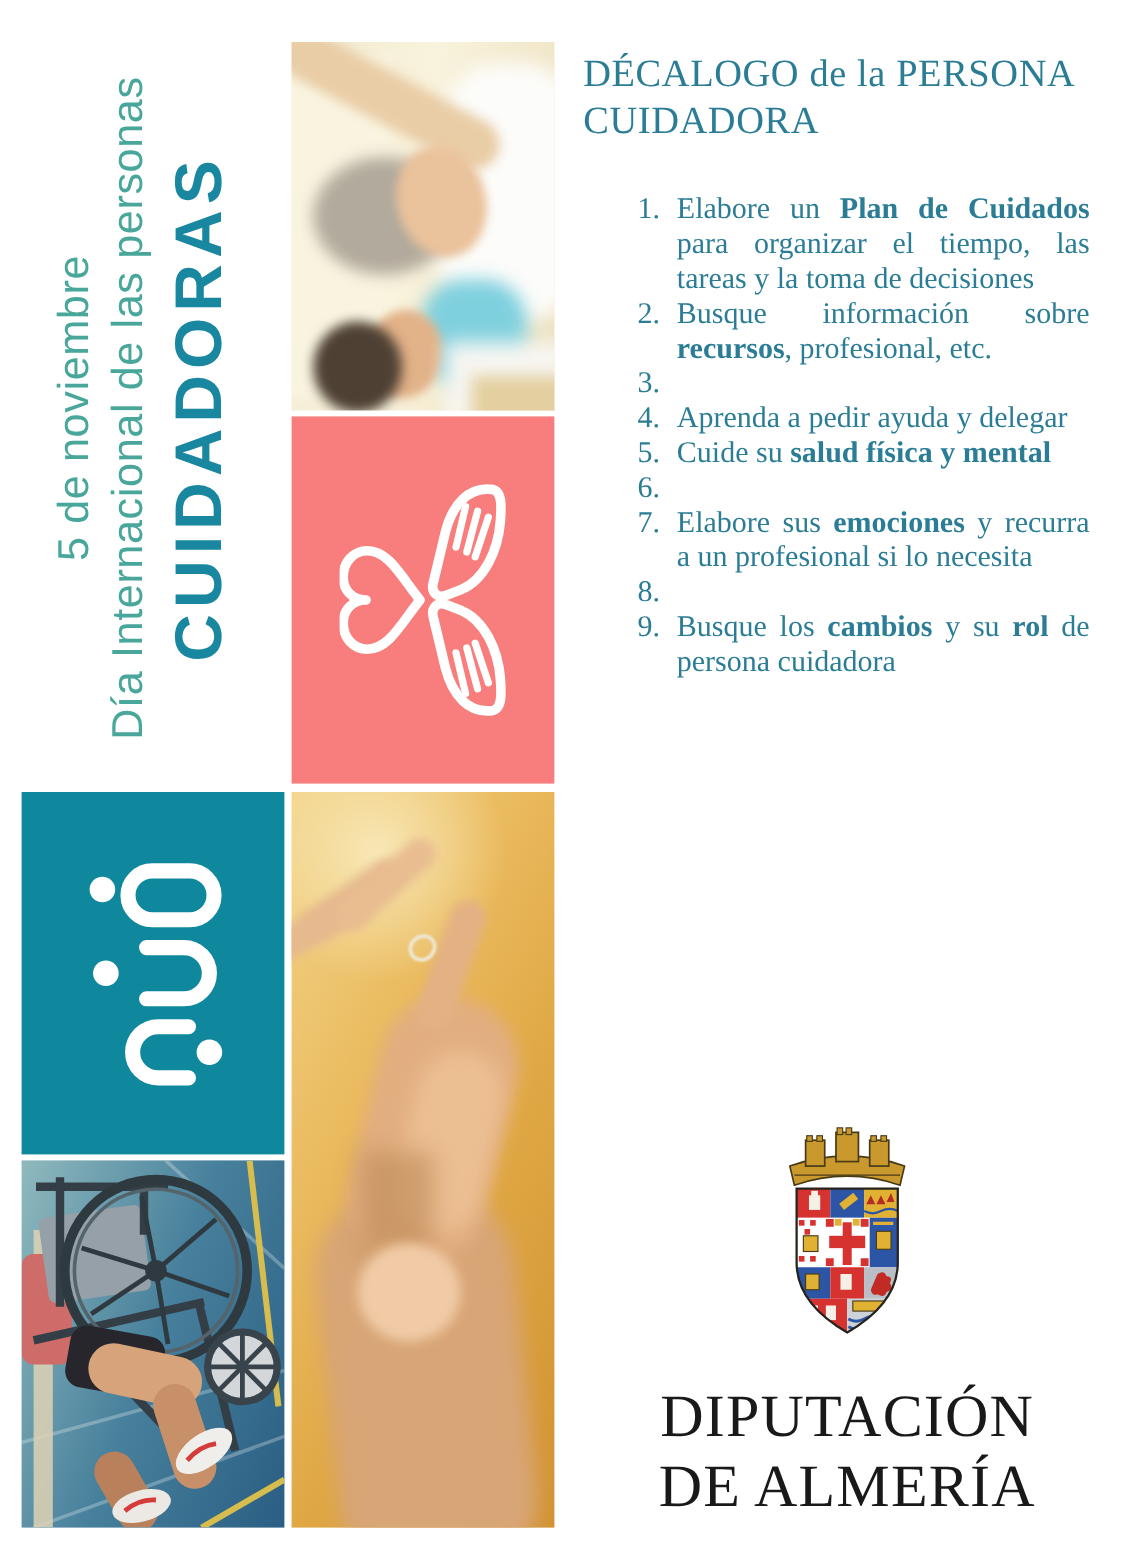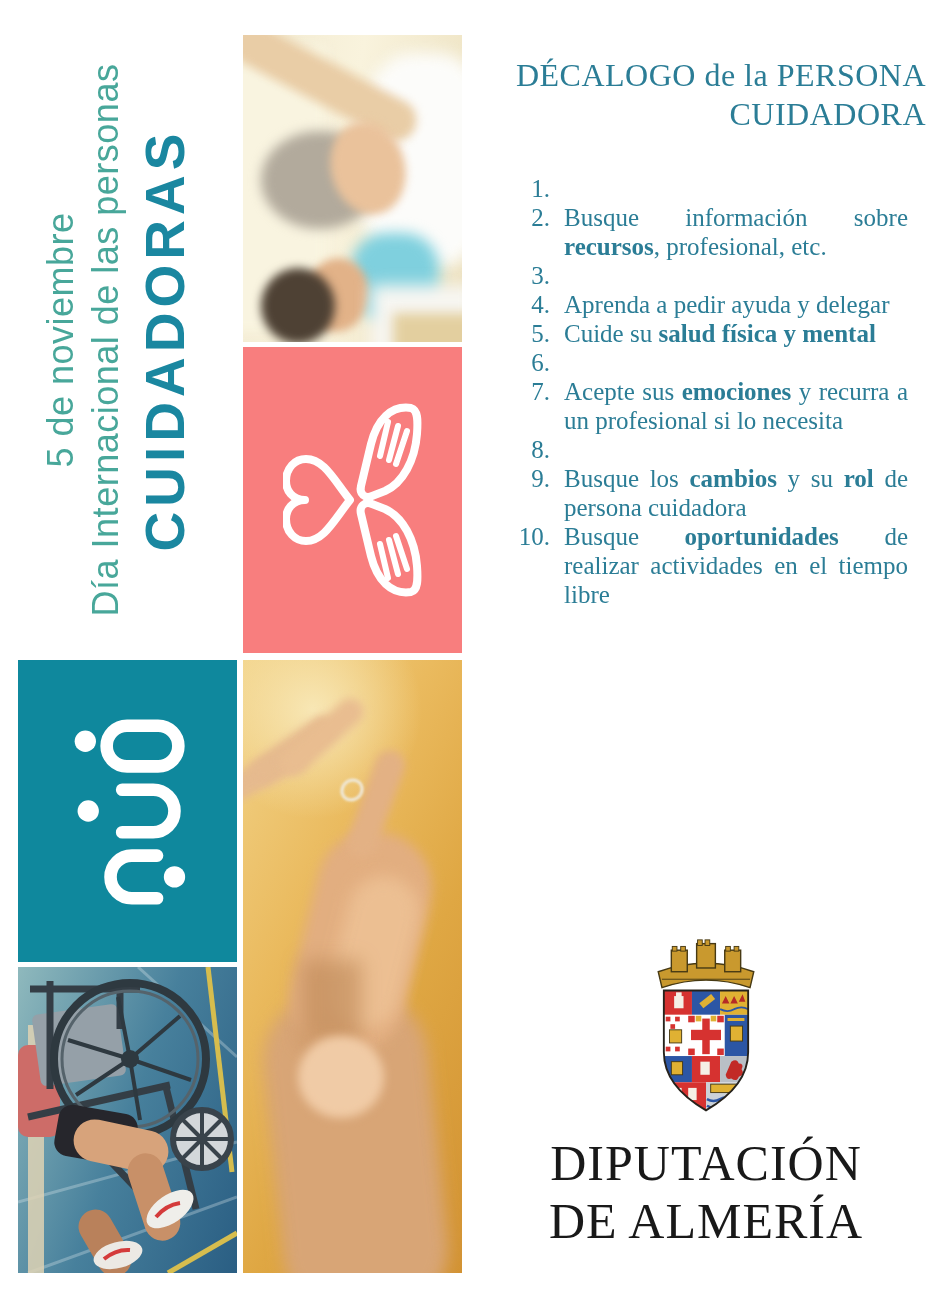--- a/index.html
+++ b/index.html
@@ -31,7 +31,7 @@
   
   .right-col{position:absolute;left:470px;top:0;width:472px;}
   .title{font-family:"Liberation Serif",serif;font-weight:400;color:#2b7d96;
-    font-size:32px;line-height:39px;text-align:right;width:440px;margin:56px auto 0;letter-spacing:.5px;}
+    font-size:32px;line-height:39px;text-align:left;width:440px;margin:42px auto 0;letter-spacing:.5px;}
   .list{list-style:none;margin:40px 0 0;padding:0 0 0 42px;
     font-family:"Liberation Serif",serif;color:#2b7d96;font-size:25px;line-height:29px;}
   .decalogo-item{display:flex;}

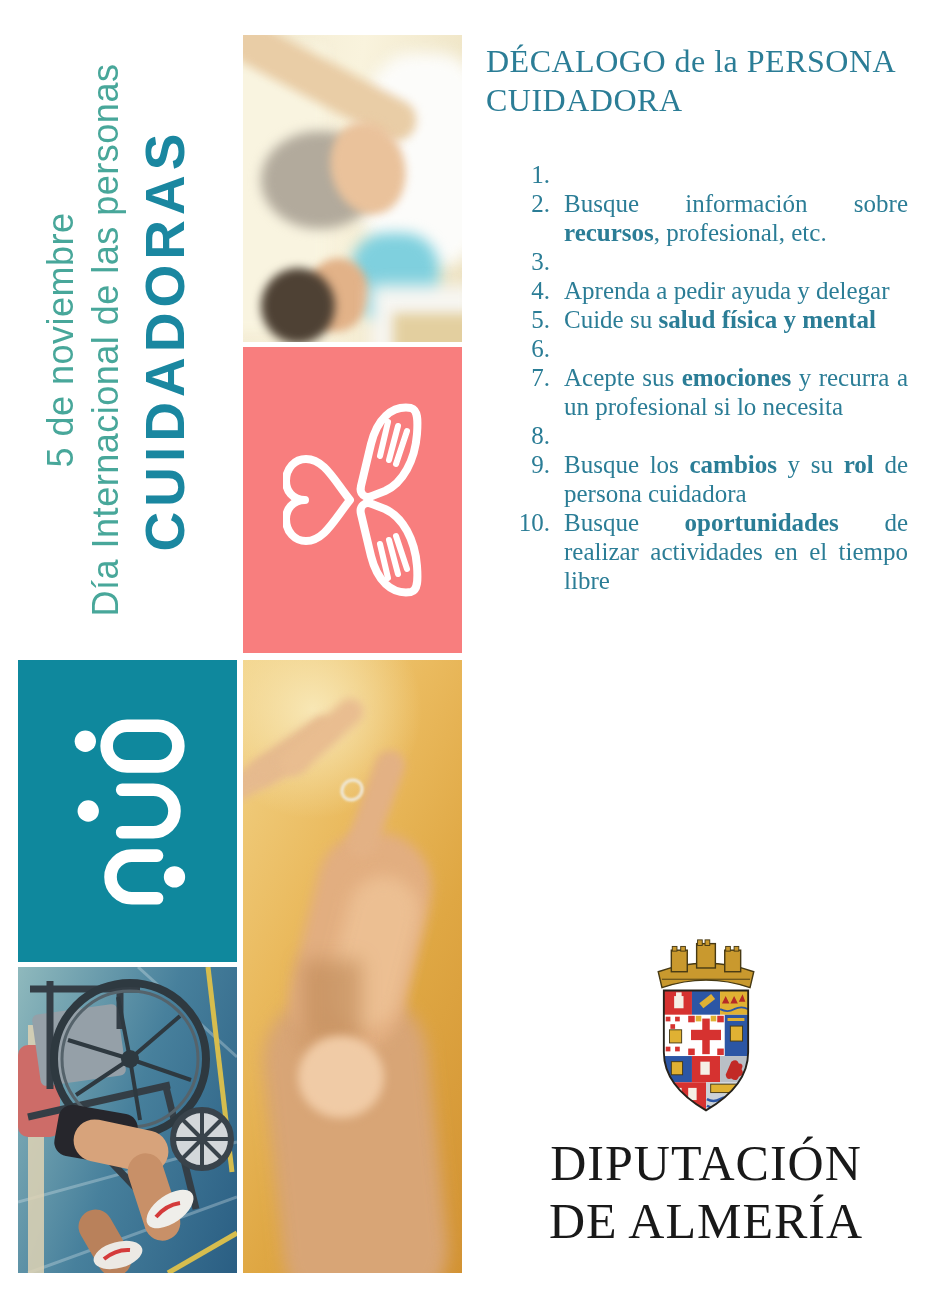--- a/index.html
+++ b/index.html
@@ -179,6 +179,7 @@
     <ol class="list" style="color: rgb(43, 125, 150);">
         <li class="decalogo-item">
           <span class="num">1.</span>
+          <span class="txt"><span>Elabore un </span><span class="b">Plan de Cuidados</span><span> para organizar el tiempo, las tareas y la toma de decisiones</span></span>
         </li>
         <li class="decalogo-item">
           <span class="num">2.</span>

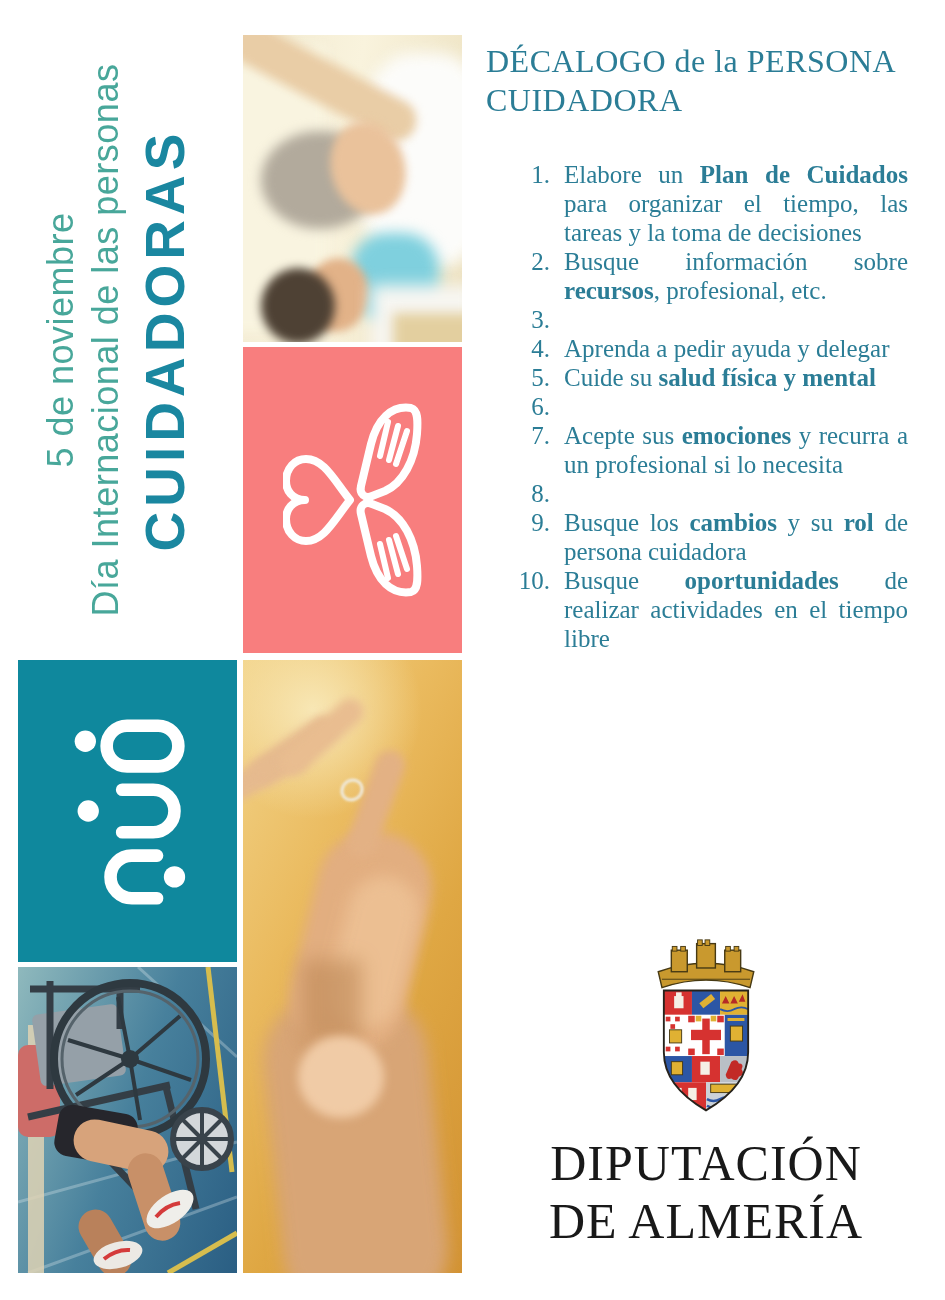--- a/index.html
+++ b/index.html
@@ -201,7 +201,7 @@
         </li>
         <li class="decalogo-item">
           <span class="num">7.</span>
-          <span class="txt"><span>Acepte sus </span><span class="b">emociones</span><span> y recurra a un profesional si lo necesita</span></span>
+          <span class="txt"><span>Elabore sus </span><span class="b">emociones</span><span> y recurra a un profesional si lo necesita</span></span>
         </li>
         <li class="decalogo-item">
           <span class="num">8.</span>

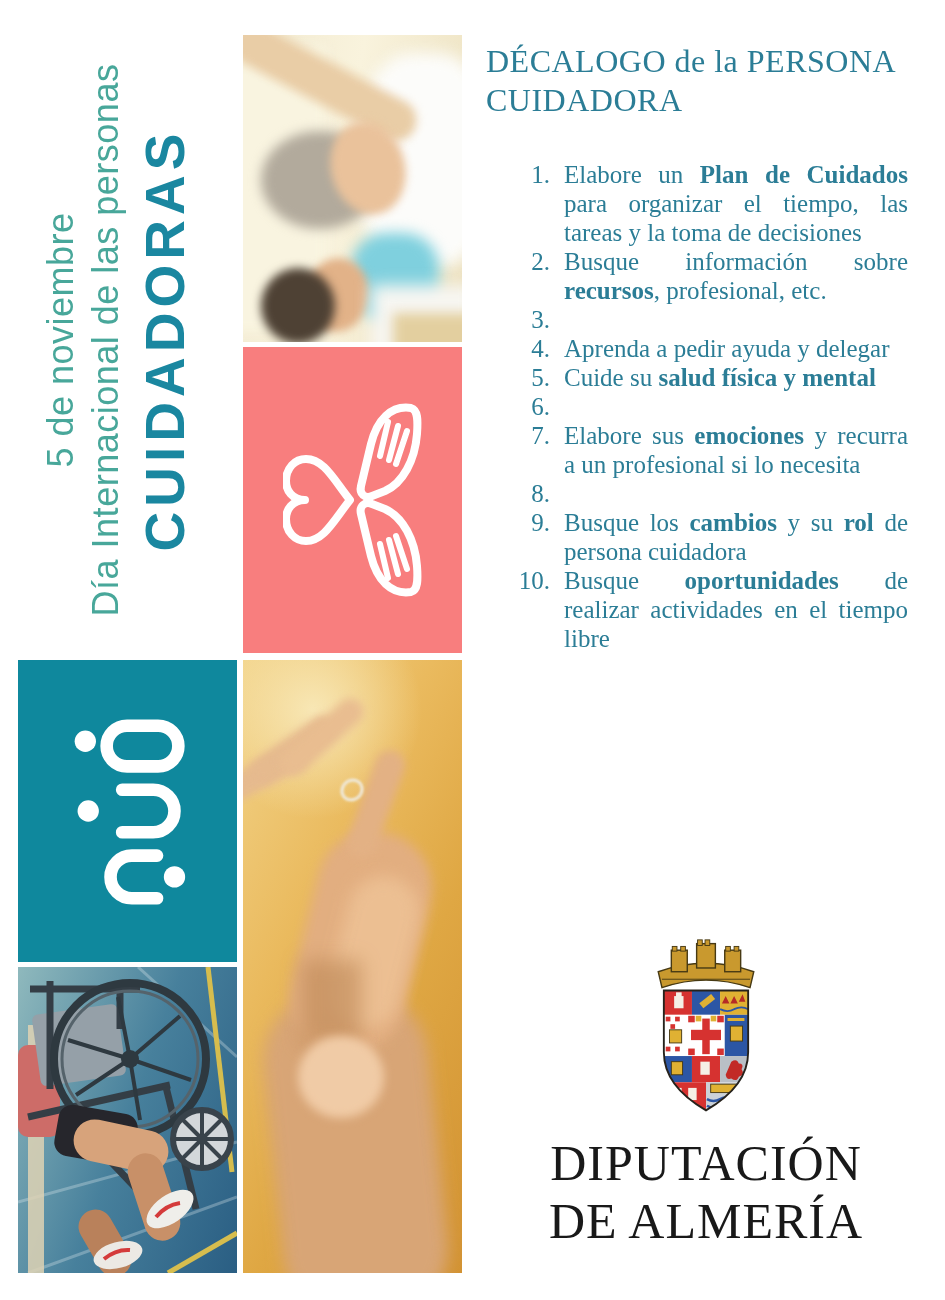--- a/index.html
+++ b/index.html
@@ -209,10 +209,6 @@
         <li class="decalogo-item">
           <span class="num">9.</span>
           <span class="txt"><span>Busque los </span><span class="b">cambios</span><span> y su </span><span class="b">rol</span><span> de persona cuidadora</span></span>
-        </li>
-        <li class="decalogo-item">
-          <span class="num">10.</span>
-          <span class="txt"><span>Busque </span><span class="b">oportunidades</span><span> de realizar actividades en el tiempo libre</span></span>
         </li>
       </ol>
   </div>

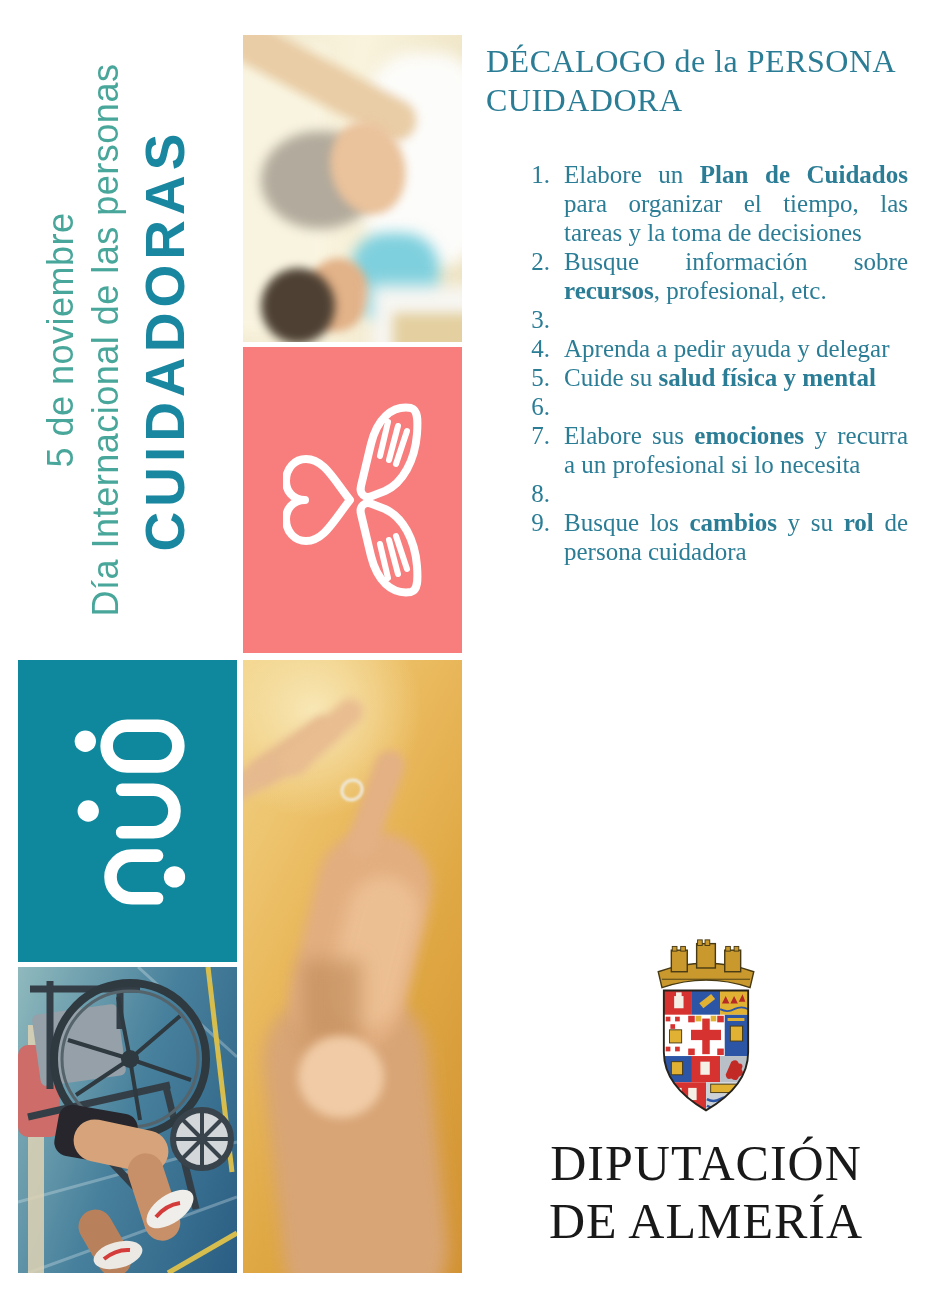--- a/index.html
+++ b/index.html
@@ -41,7 +41,7 @@
 
   
   .footer{position:absolute;left:470px;top:938px;width:472px;text-align:center;}
-  .org{font-family:"Liberation Serif",serif;color:#191919;font-size:50px;line-height:58px;letter-spacing:1px;margin-top:14px;}
+  .org{font-family:"Liberation Serif",serif;color:#191919;font-size:50px;line-height:58px;letter-spacing:1px;margin-top:30px;}
 </style>
 </head>
 <body>

